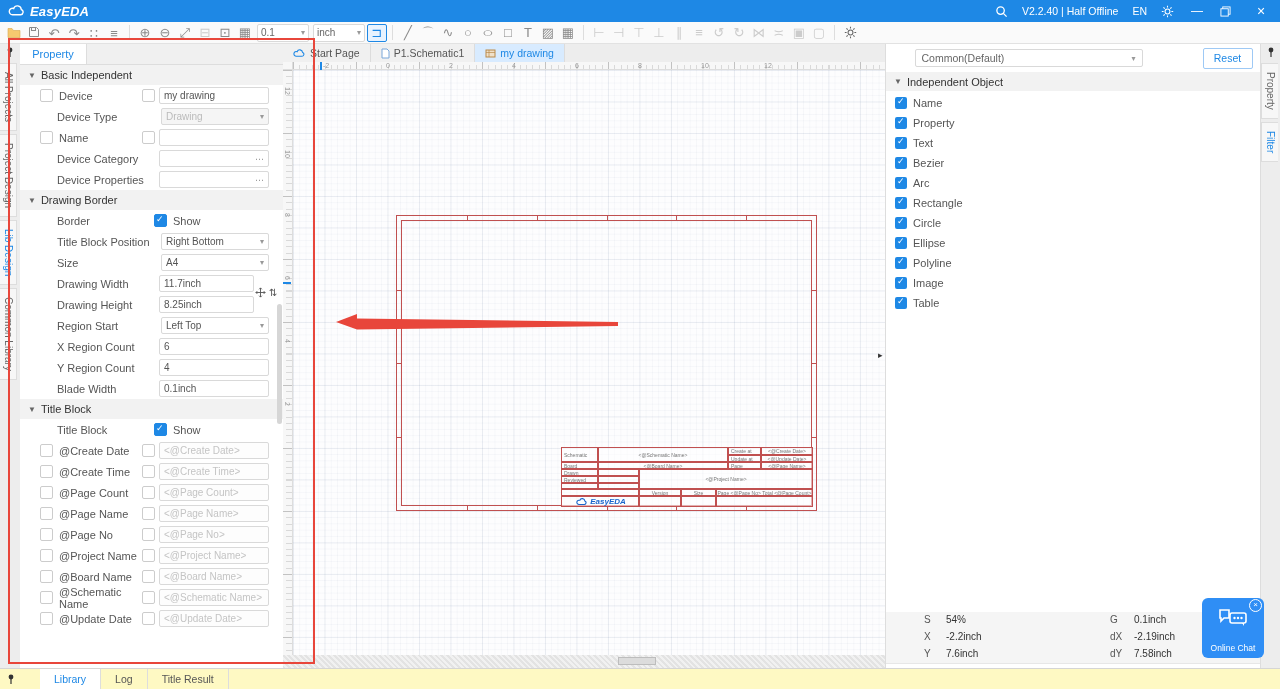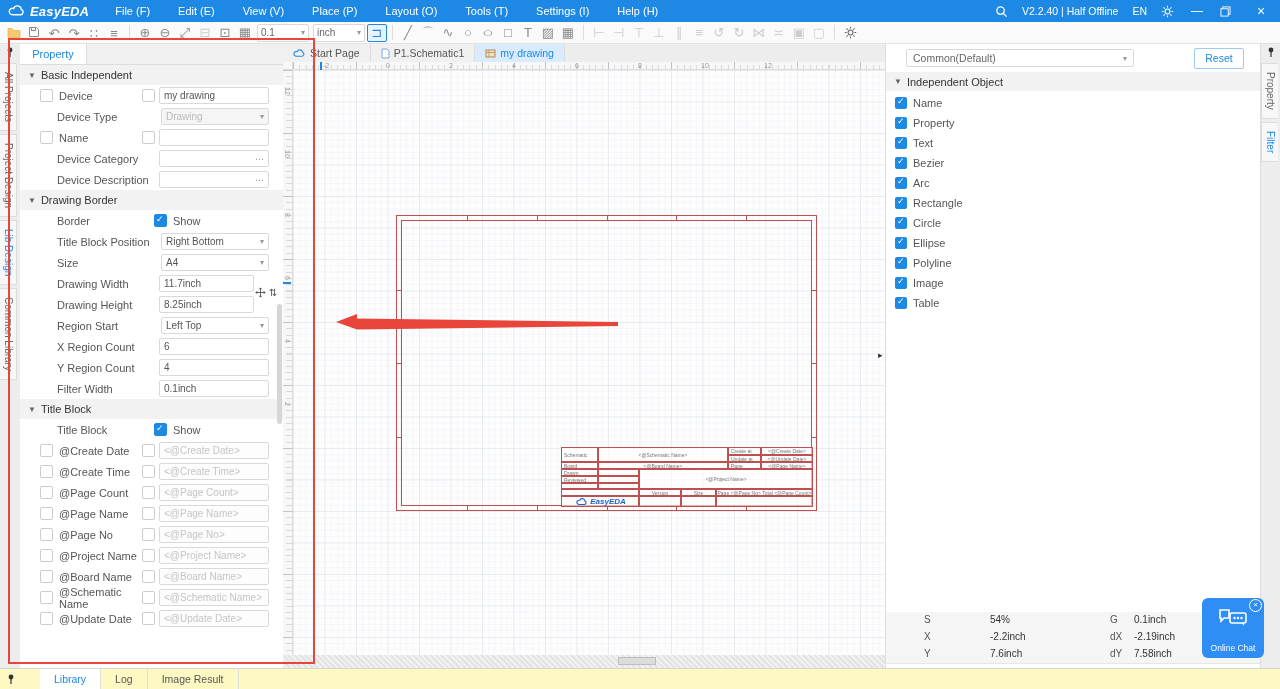--- a/index.html
+++ b/index.html
@@ -133,16 +133,6 @@
         </span>
       <span>EasyEDA</span>
     </div>
-    <div id="menu-items" style="display:flex;margin-left:12px;">
-        <div class="menu-item">File (F)</div>
-        <div class="menu-item">Edit (E)</div>
-        <div class="menu-item">View (V)</div>
-        <div class="menu-item">Place (P)</div>
-        <div class="menu-item">Layout (O)</div>
-        <div class="menu-item">Tools (T)</div>
-        <div class="menu-item">Settings (I)</div>
-        <div class="menu-item">Help (H)</div>
-      </div>
     <div id="menubar-right">
       <span>
           <svg width="13" height="13" viewBox="0 0 14 14">

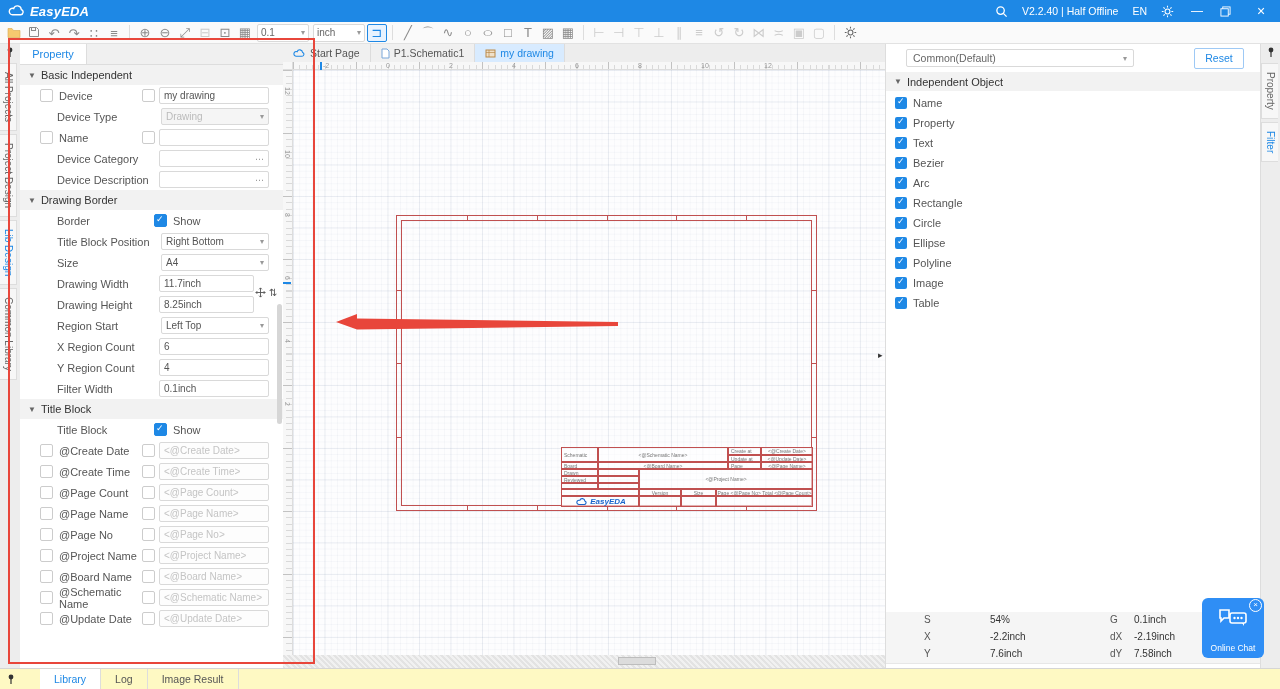--- a/index.html
+++ b/index.html
@@ -92,7 +92,7 @@
   #collapse-arrow{position:absolute;left:595px;top:300px;width:7px;height:22px;color:#333;font-size:9px;line-height:22px;}
   
   #filter-panel{position:absolute;left:885px;top:44px;width:375px;height:624px;background:#fff;border-left:1px solid #ddd;}
-  #filter-top{position:absolute;left:0;top:0;width:375px;height:28px;display:flex;align-items:center;}
+  #filter-top{position:absolute;left:0;top:0;width:375px;height:28px;display:flex;align-items:center;justify-content:center;}
   #preset-select{margin-left:20px;width:228px;height:18px;border:1px solid #d9d9d9;border-radius:2px;display:flex;align-items:center;justify-content:space-between;padding:0 6px;font-size:10.5px;color:#666;box-sizing:border-box;}
   #reset-btn{margin-left:60px;width:48px;height:19px;border:1px solid #9ec9f5;border-radius:2px;color:#1e88e5;font-size:10.5px;display:flex;align-items:center;justify-content:center;background:#fff;}
   #filter-sect{position:absolute;left:0;top:28px;width:375px;height:19px;background:#f2f2f2;display:flex;align-items:center;gap:5px;padding-left:8px;box-sizing:border-box;font-size:11px;color:#333;}

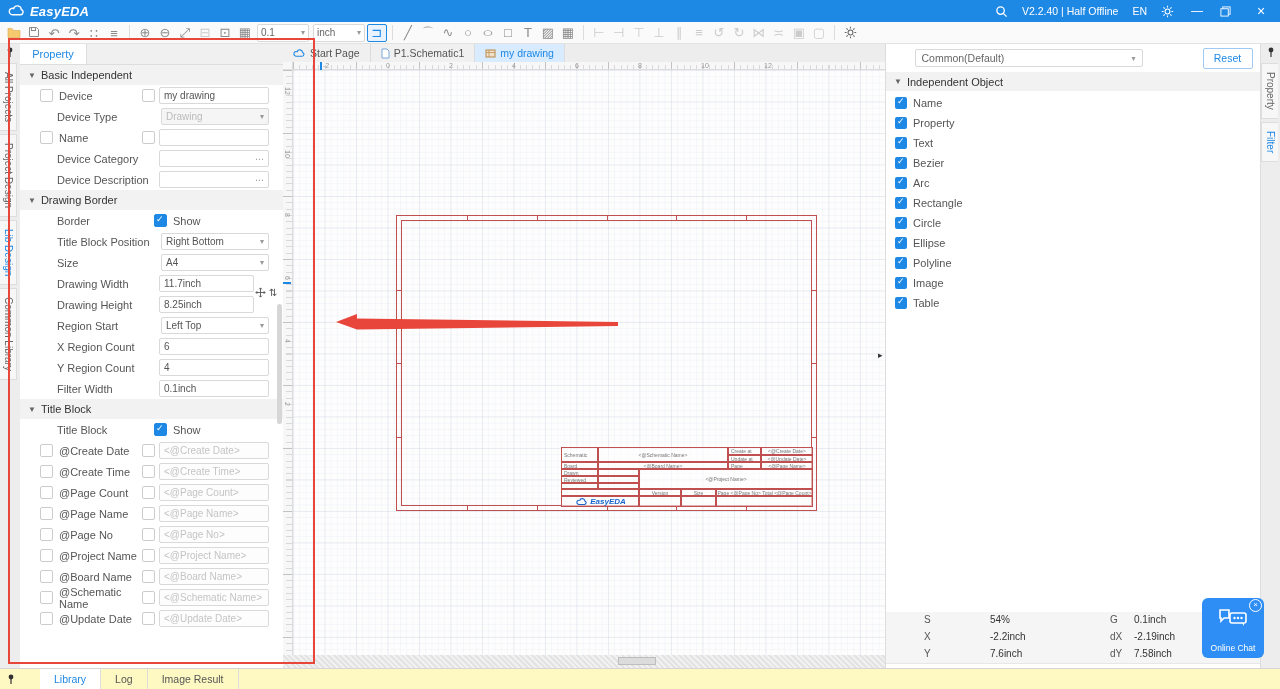--- a/index.html
+++ b/index.html
@@ -250,7 +250,7 @@
       <span class="dots">⋯</span>
     </div>
     <div class="prow indent">
-      <span class="lbl">Device Description</span>
+      <span class="lbl">Device Properties</span>
       <input class="pinput" style="">
       <span class="dots">⋯</span>
     </div>

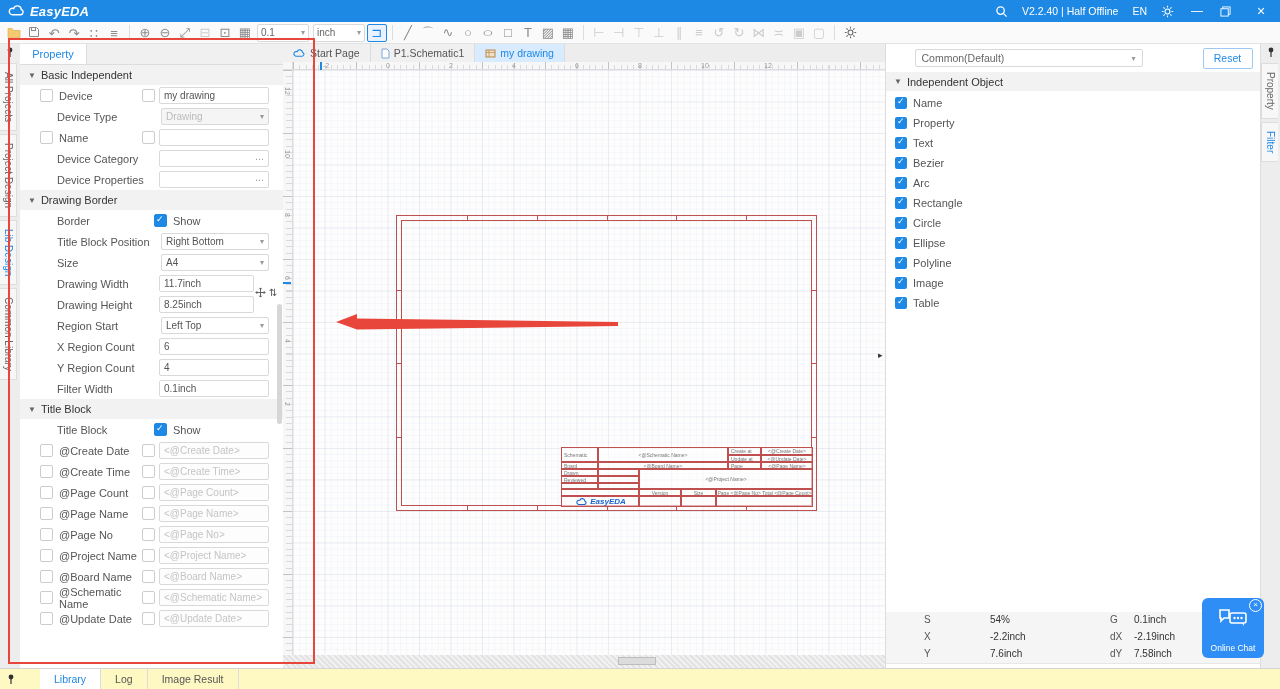--- a/index.html
+++ b/index.html
@@ -314,7 +314,7 @@
       <input class="pinput" value="4" style="">
     </div>
     <div class="prow indent">
-      <span class="lbl">Filter Width</span>
+      <span class="lbl">Blade Width</span>
       <input class="pinput" value="0.1inch" style="">
     </div>
 

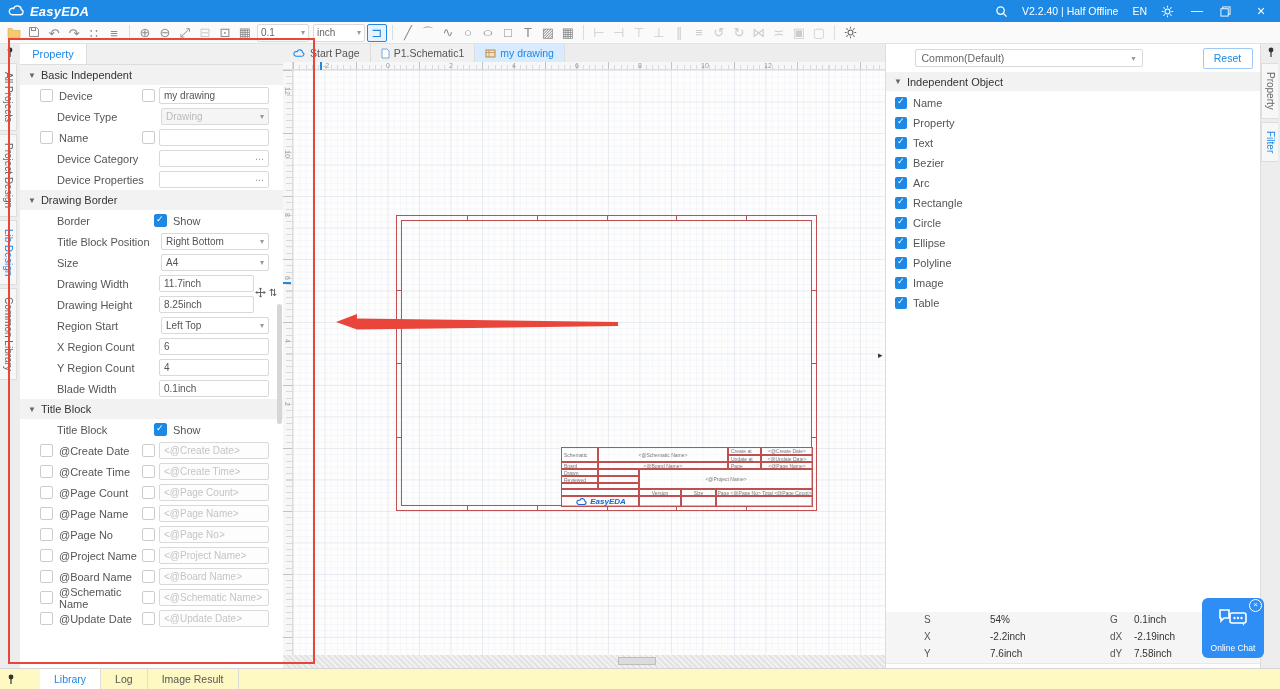--- a/index.html
+++ b/index.html
@@ -105,7 +105,7 @@
   .srow{position:absolute;left:0;width:375px;height:17px;background:#f5f5f5;border-bottom:1px solid #e7e7e7;font-size:10px;color:#333;}
   .srow span{position:absolute;top:2px;}
   .s-l1{left:38px;color:#555;}
-  .s-v1{left:60px;margin-left:44px;}
+  .s-v1{left:60px;}
   .s-l2{left:224px;color:#555;}
   .s-v2{left:248px;}
   

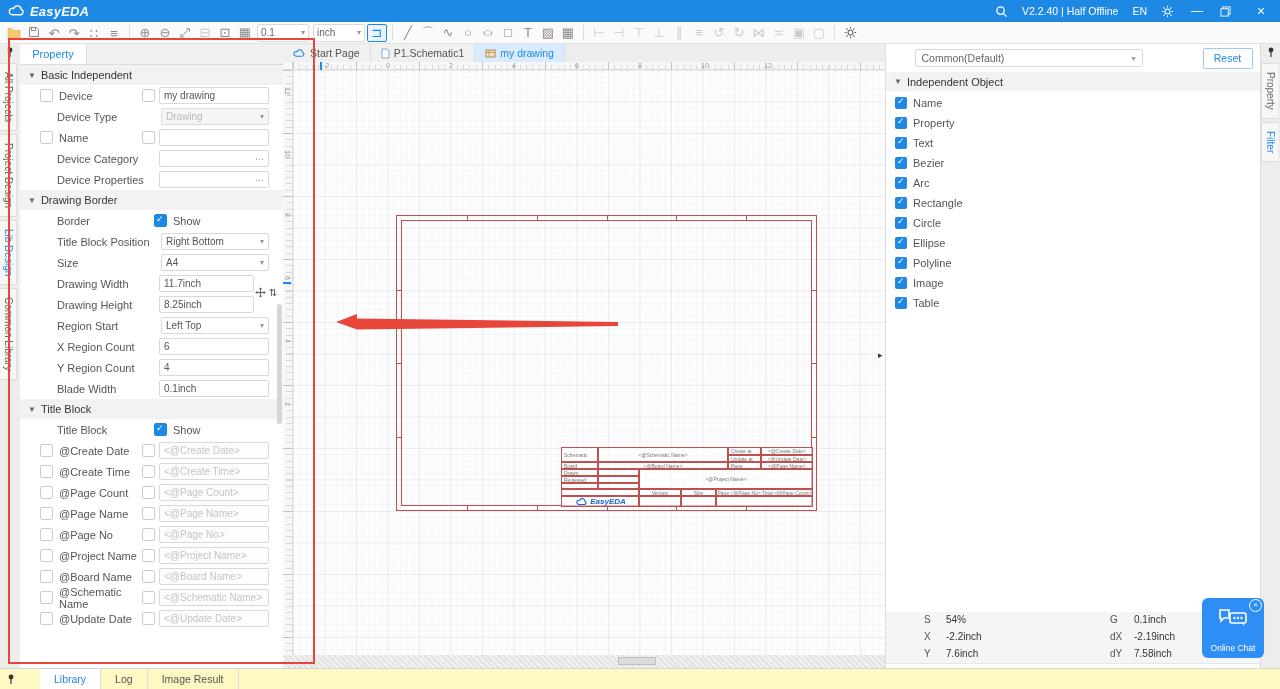--- a/index.html
+++ b/index.html
@@ -599,7 +599,7 @@
     <div id="bottom-tabs" style="display:flex;margin-left:18px;height:21px;">
         <div class="btab active">Library</div>
         <div class="btab">Log</div>
-        <div class="btab">Image Result</div>
+        <div class="btab">Title Result</div>
       </div>
   </div>
 

